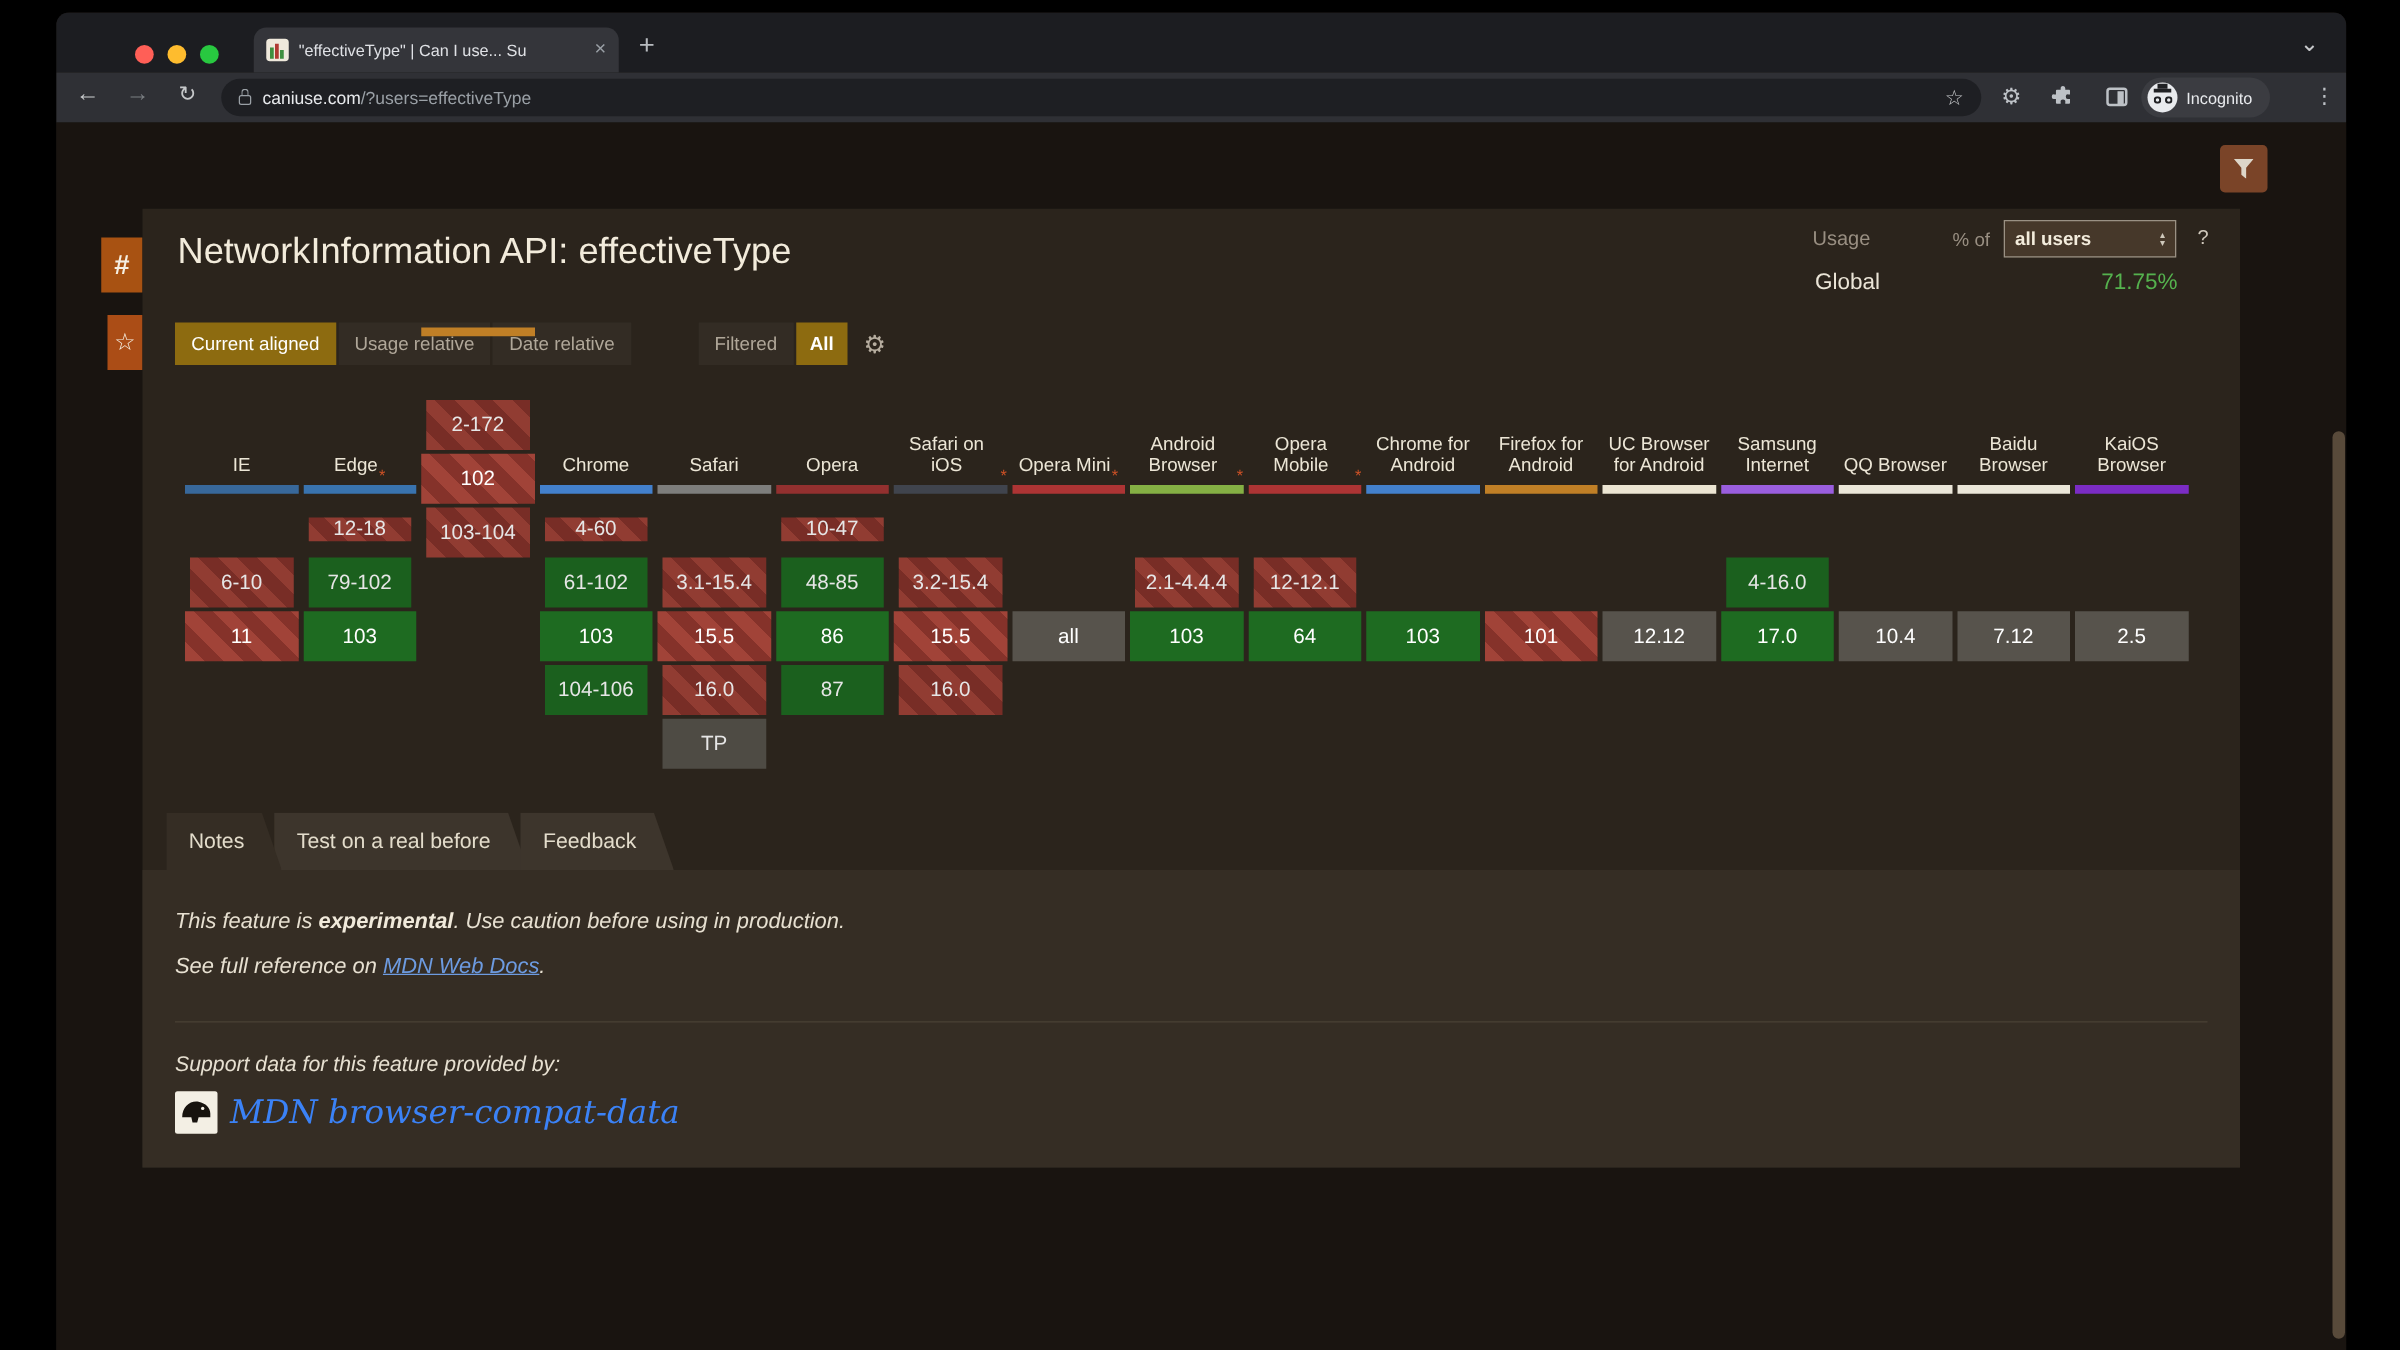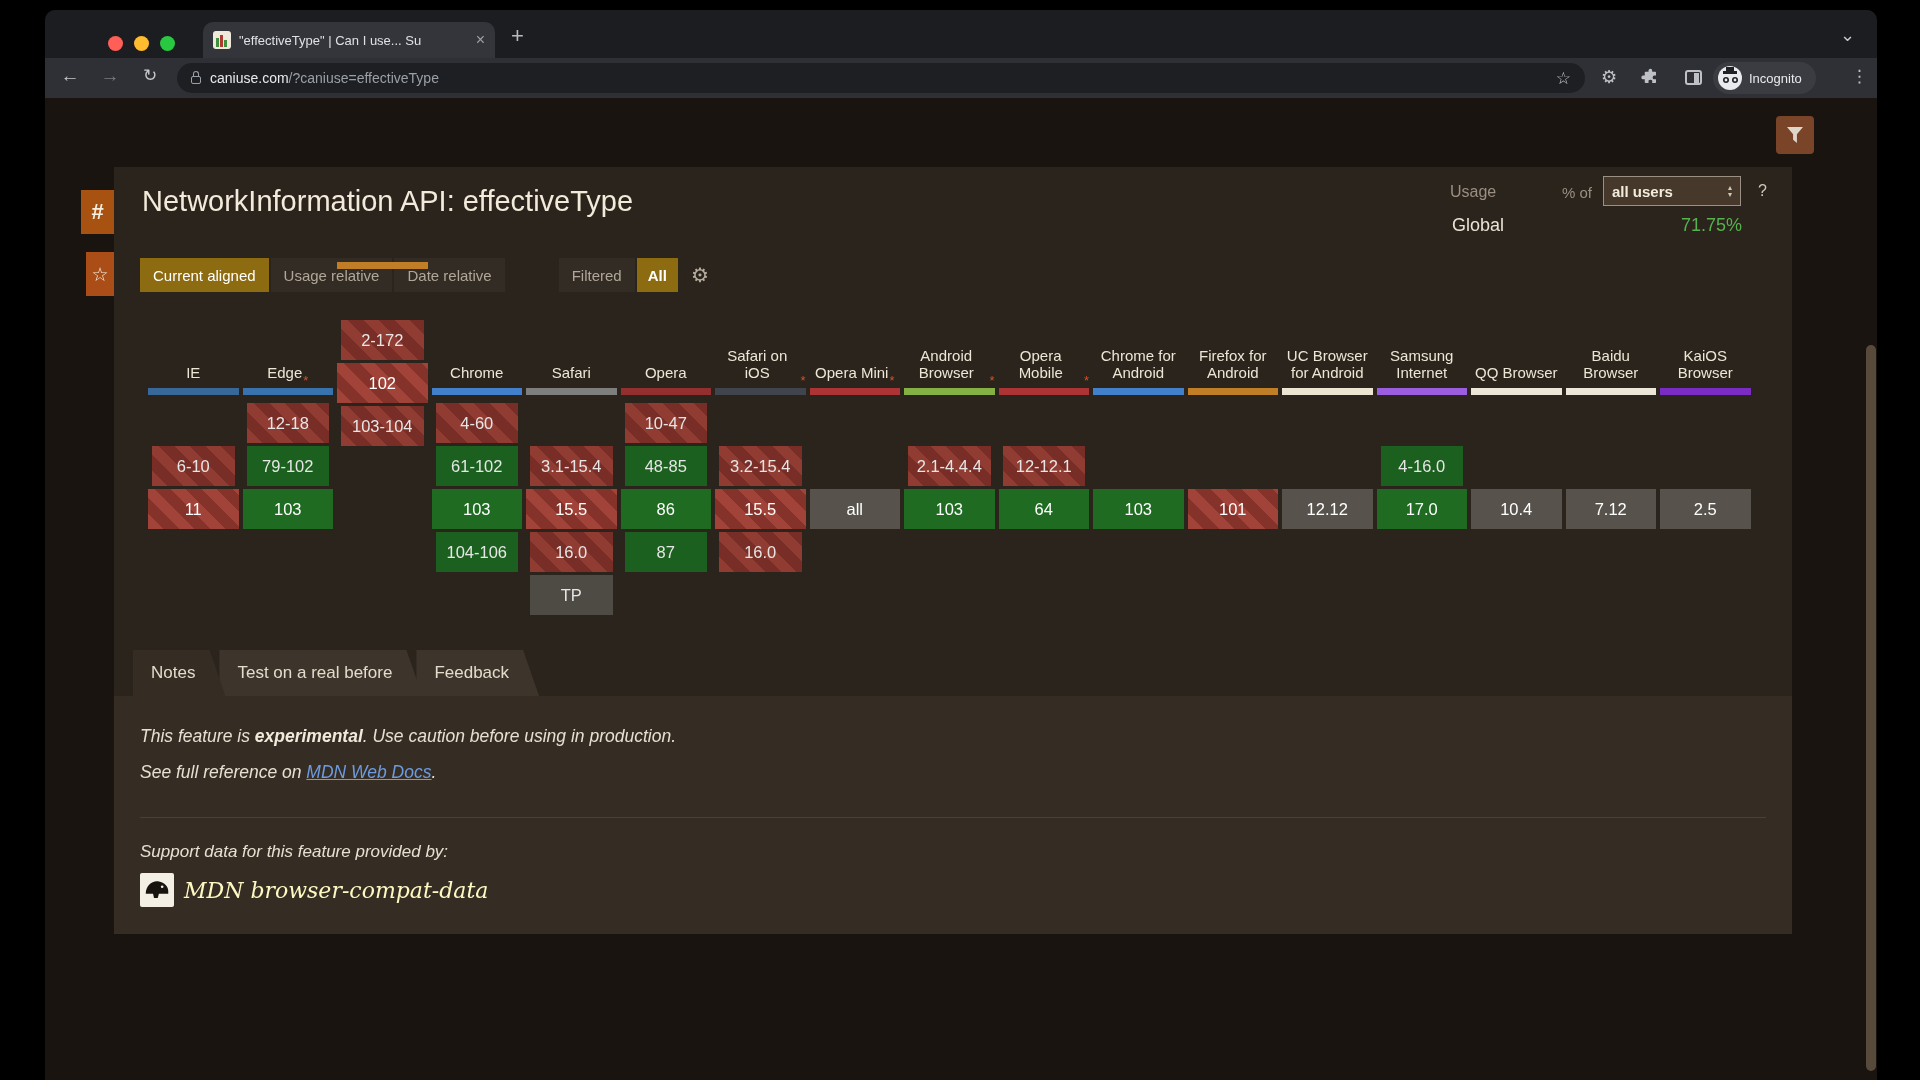--- a/index.html
+++ b/index.html
@@ -158,7 +158,7 @@
       <div class="navic nav-reload">↻</div>
       <div class="omnibox">
         <span class="lock"></span>
-        <span class="url"><span class="domain">caniuse.com</span><span class="path">/?caniuse=effectiveType</span></span>
+        <span class="url"><span class="domain">caniuse.com</span><span class="path">/?users=effectiveType</span></span>
         <span class="omni-star">☆</span>
       </div>
       <span class="ext-ic ic-gear">⚙</span>

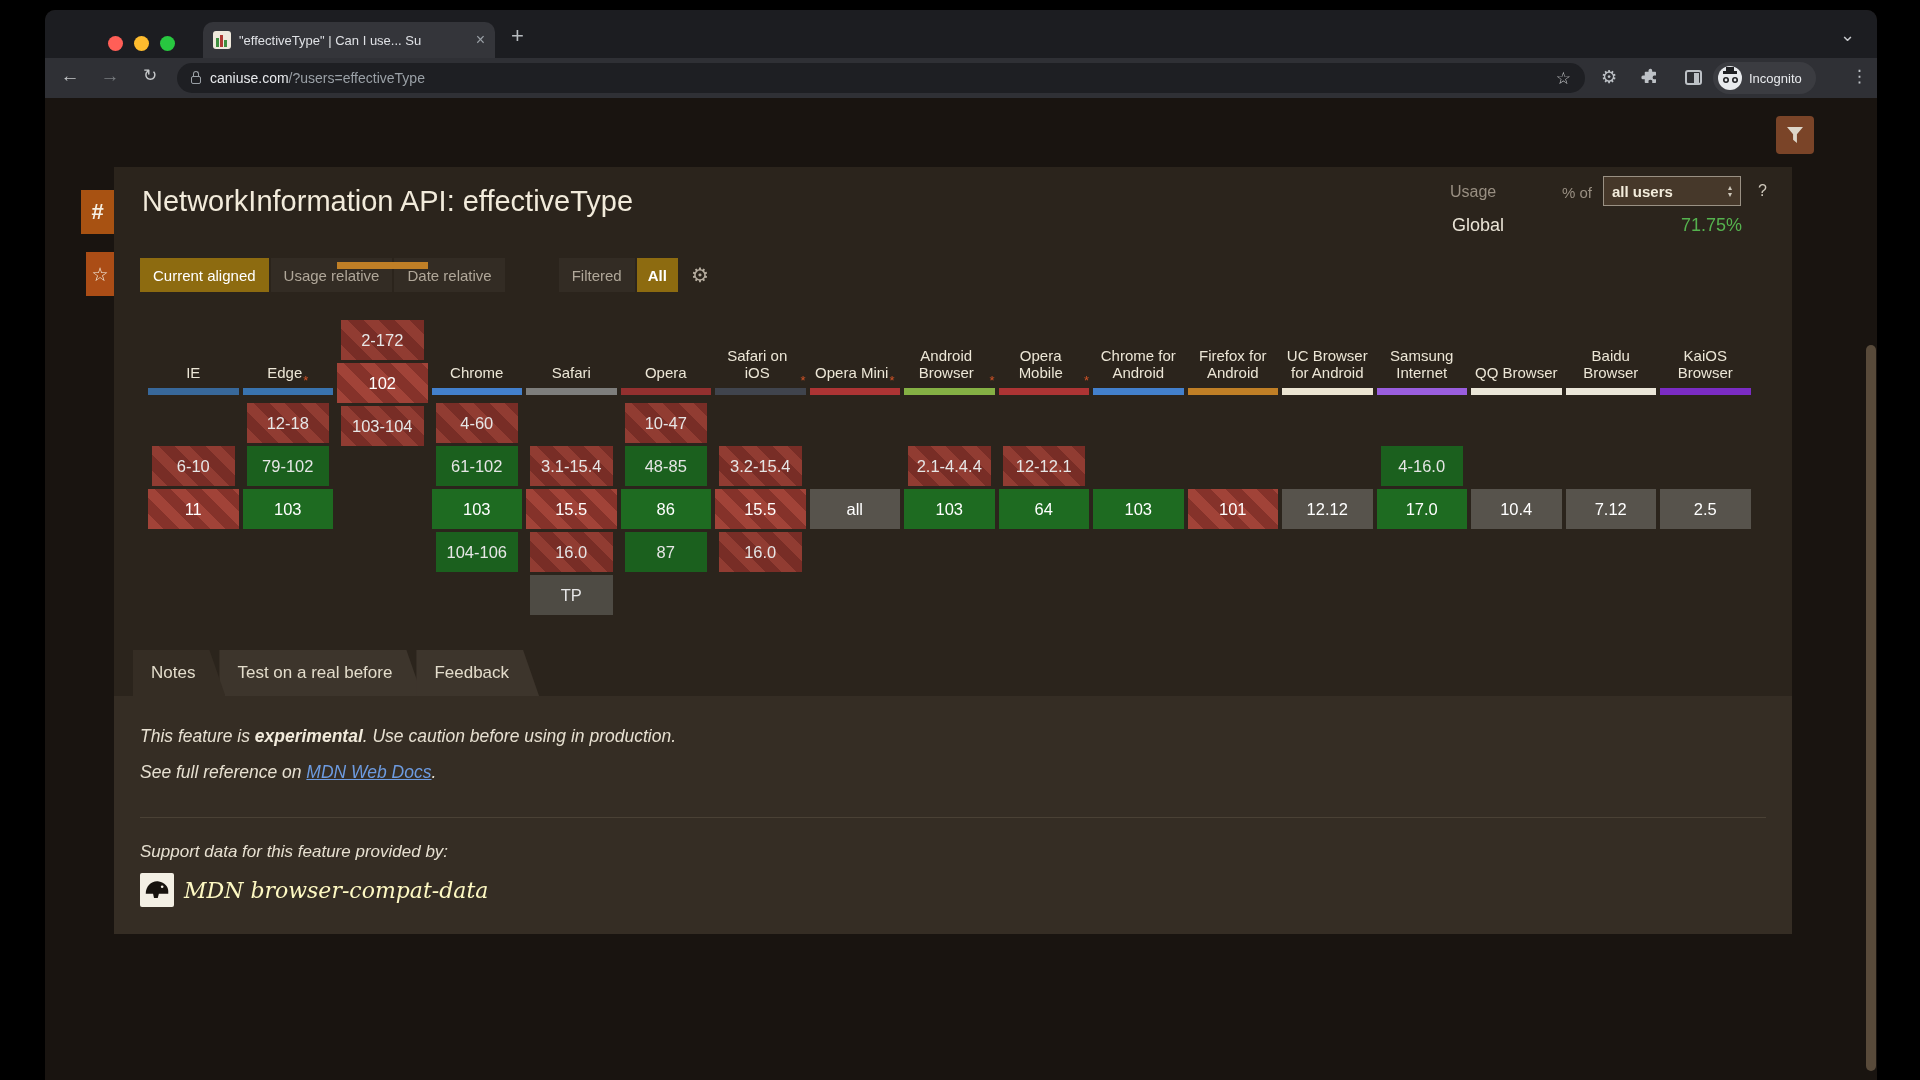--- a/index.html
+++ b/index.html
@@ -103,7 +103,7 @@
   .bname .ast { color:#cf5226; font-size:13px; vertical-align:super; line-height:0; margin-left:1px; }
   .strip { height:7px; width:100%; }
   .slot { height:40px; margin-bottom:3px; display:flex; }
-  .slot.first { margin-top:8px; }
+  .slot.first { margin-top:8px;align-items:center; }
   .cell { flex:1; display:flex; align-items:center; justify-content:center;
           font-size:16.5px; color:#fff; }
   .slot.dim .cell { margin:0 4px; filter:brightness(.9); }

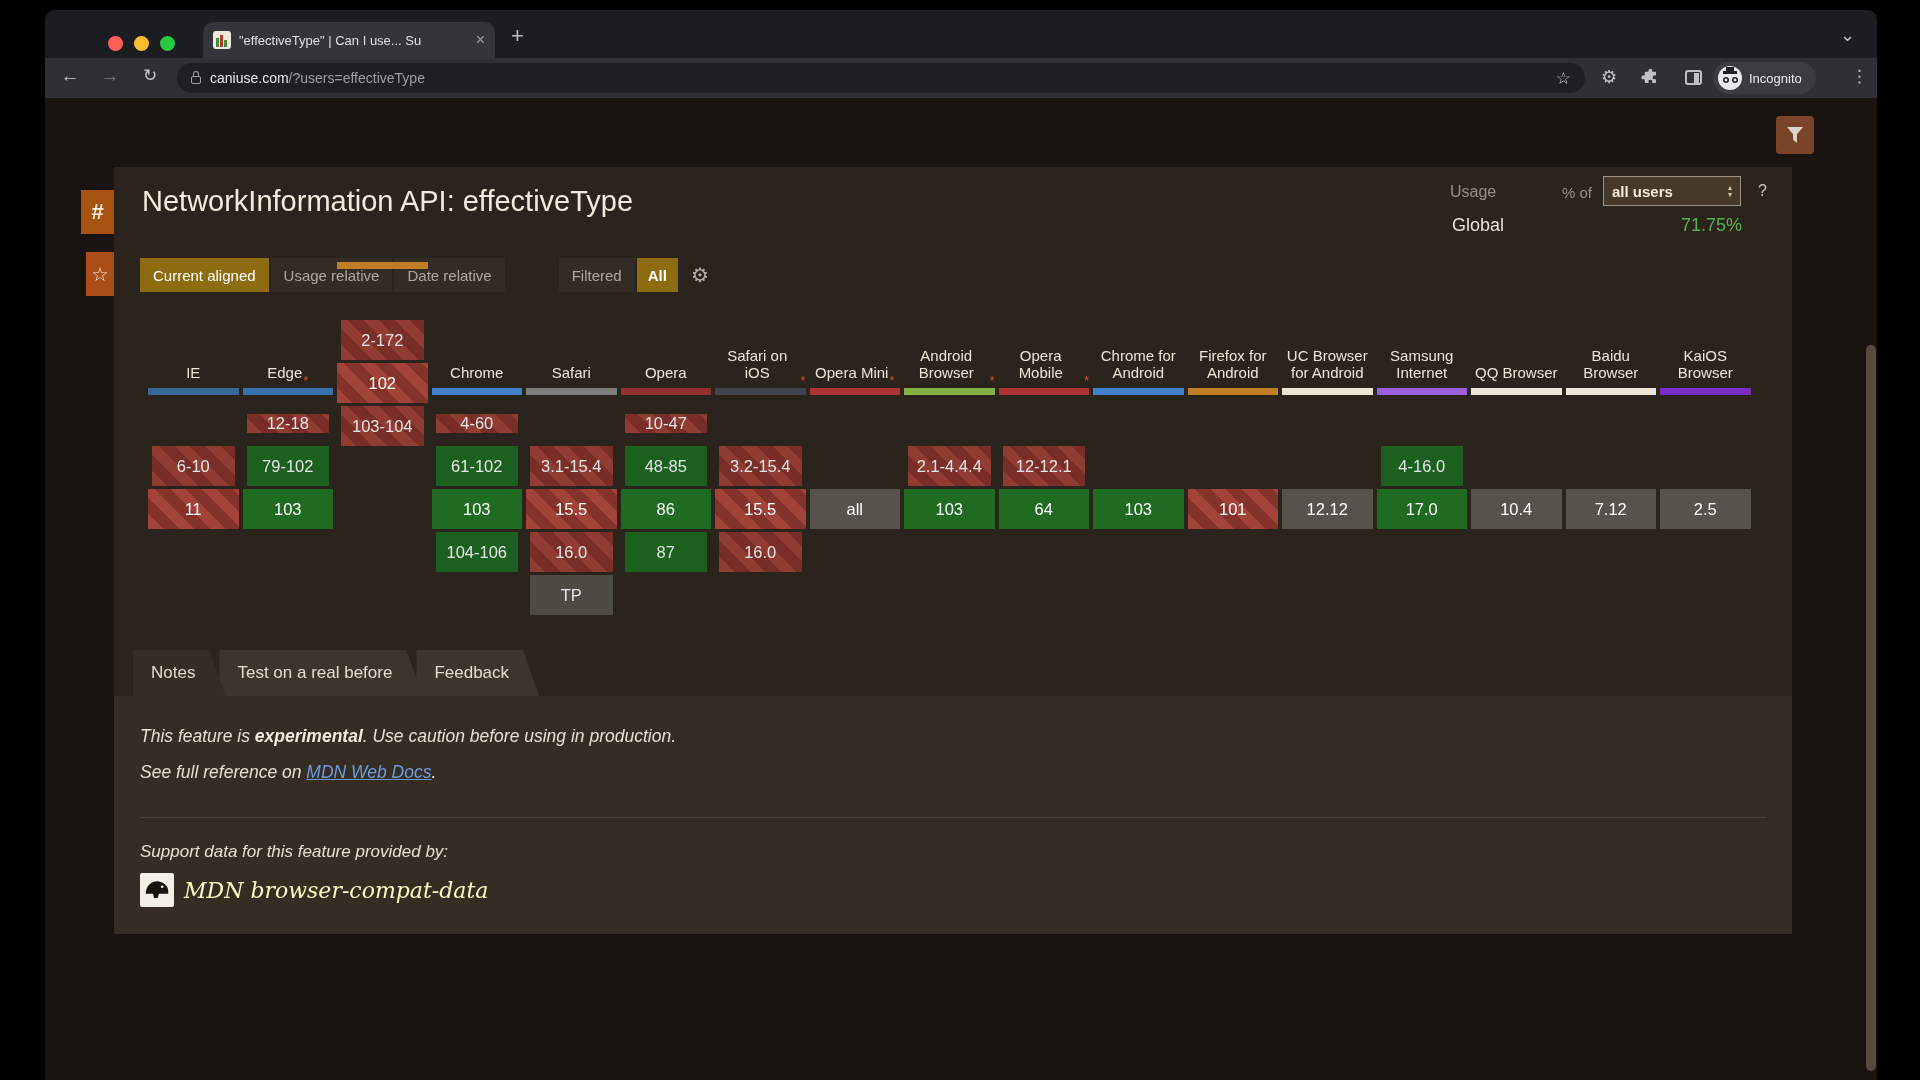--- a/index.html
+++ b/index.html
@@ -127,7 +127,7 @@
   .nprovider { position:absolute; left:26px; top:176px; height:36px; display:flex; align-items:center; gap:10px; }
   .mdn-logo { width:34px; height:34px; background:#f3efe4; border-radius:2px; display:flex;
               align-items:center; justify-content:center; }
-  .provider-name { font-family:"DejaVu Serif", serif; font-size:22px; color:#fef9c3; }
+  .provider-name { font-family:"DejaVu Serif", serif; font-size:26px; color:#3b82f6; }
 </style>
 </head>
 <body>

